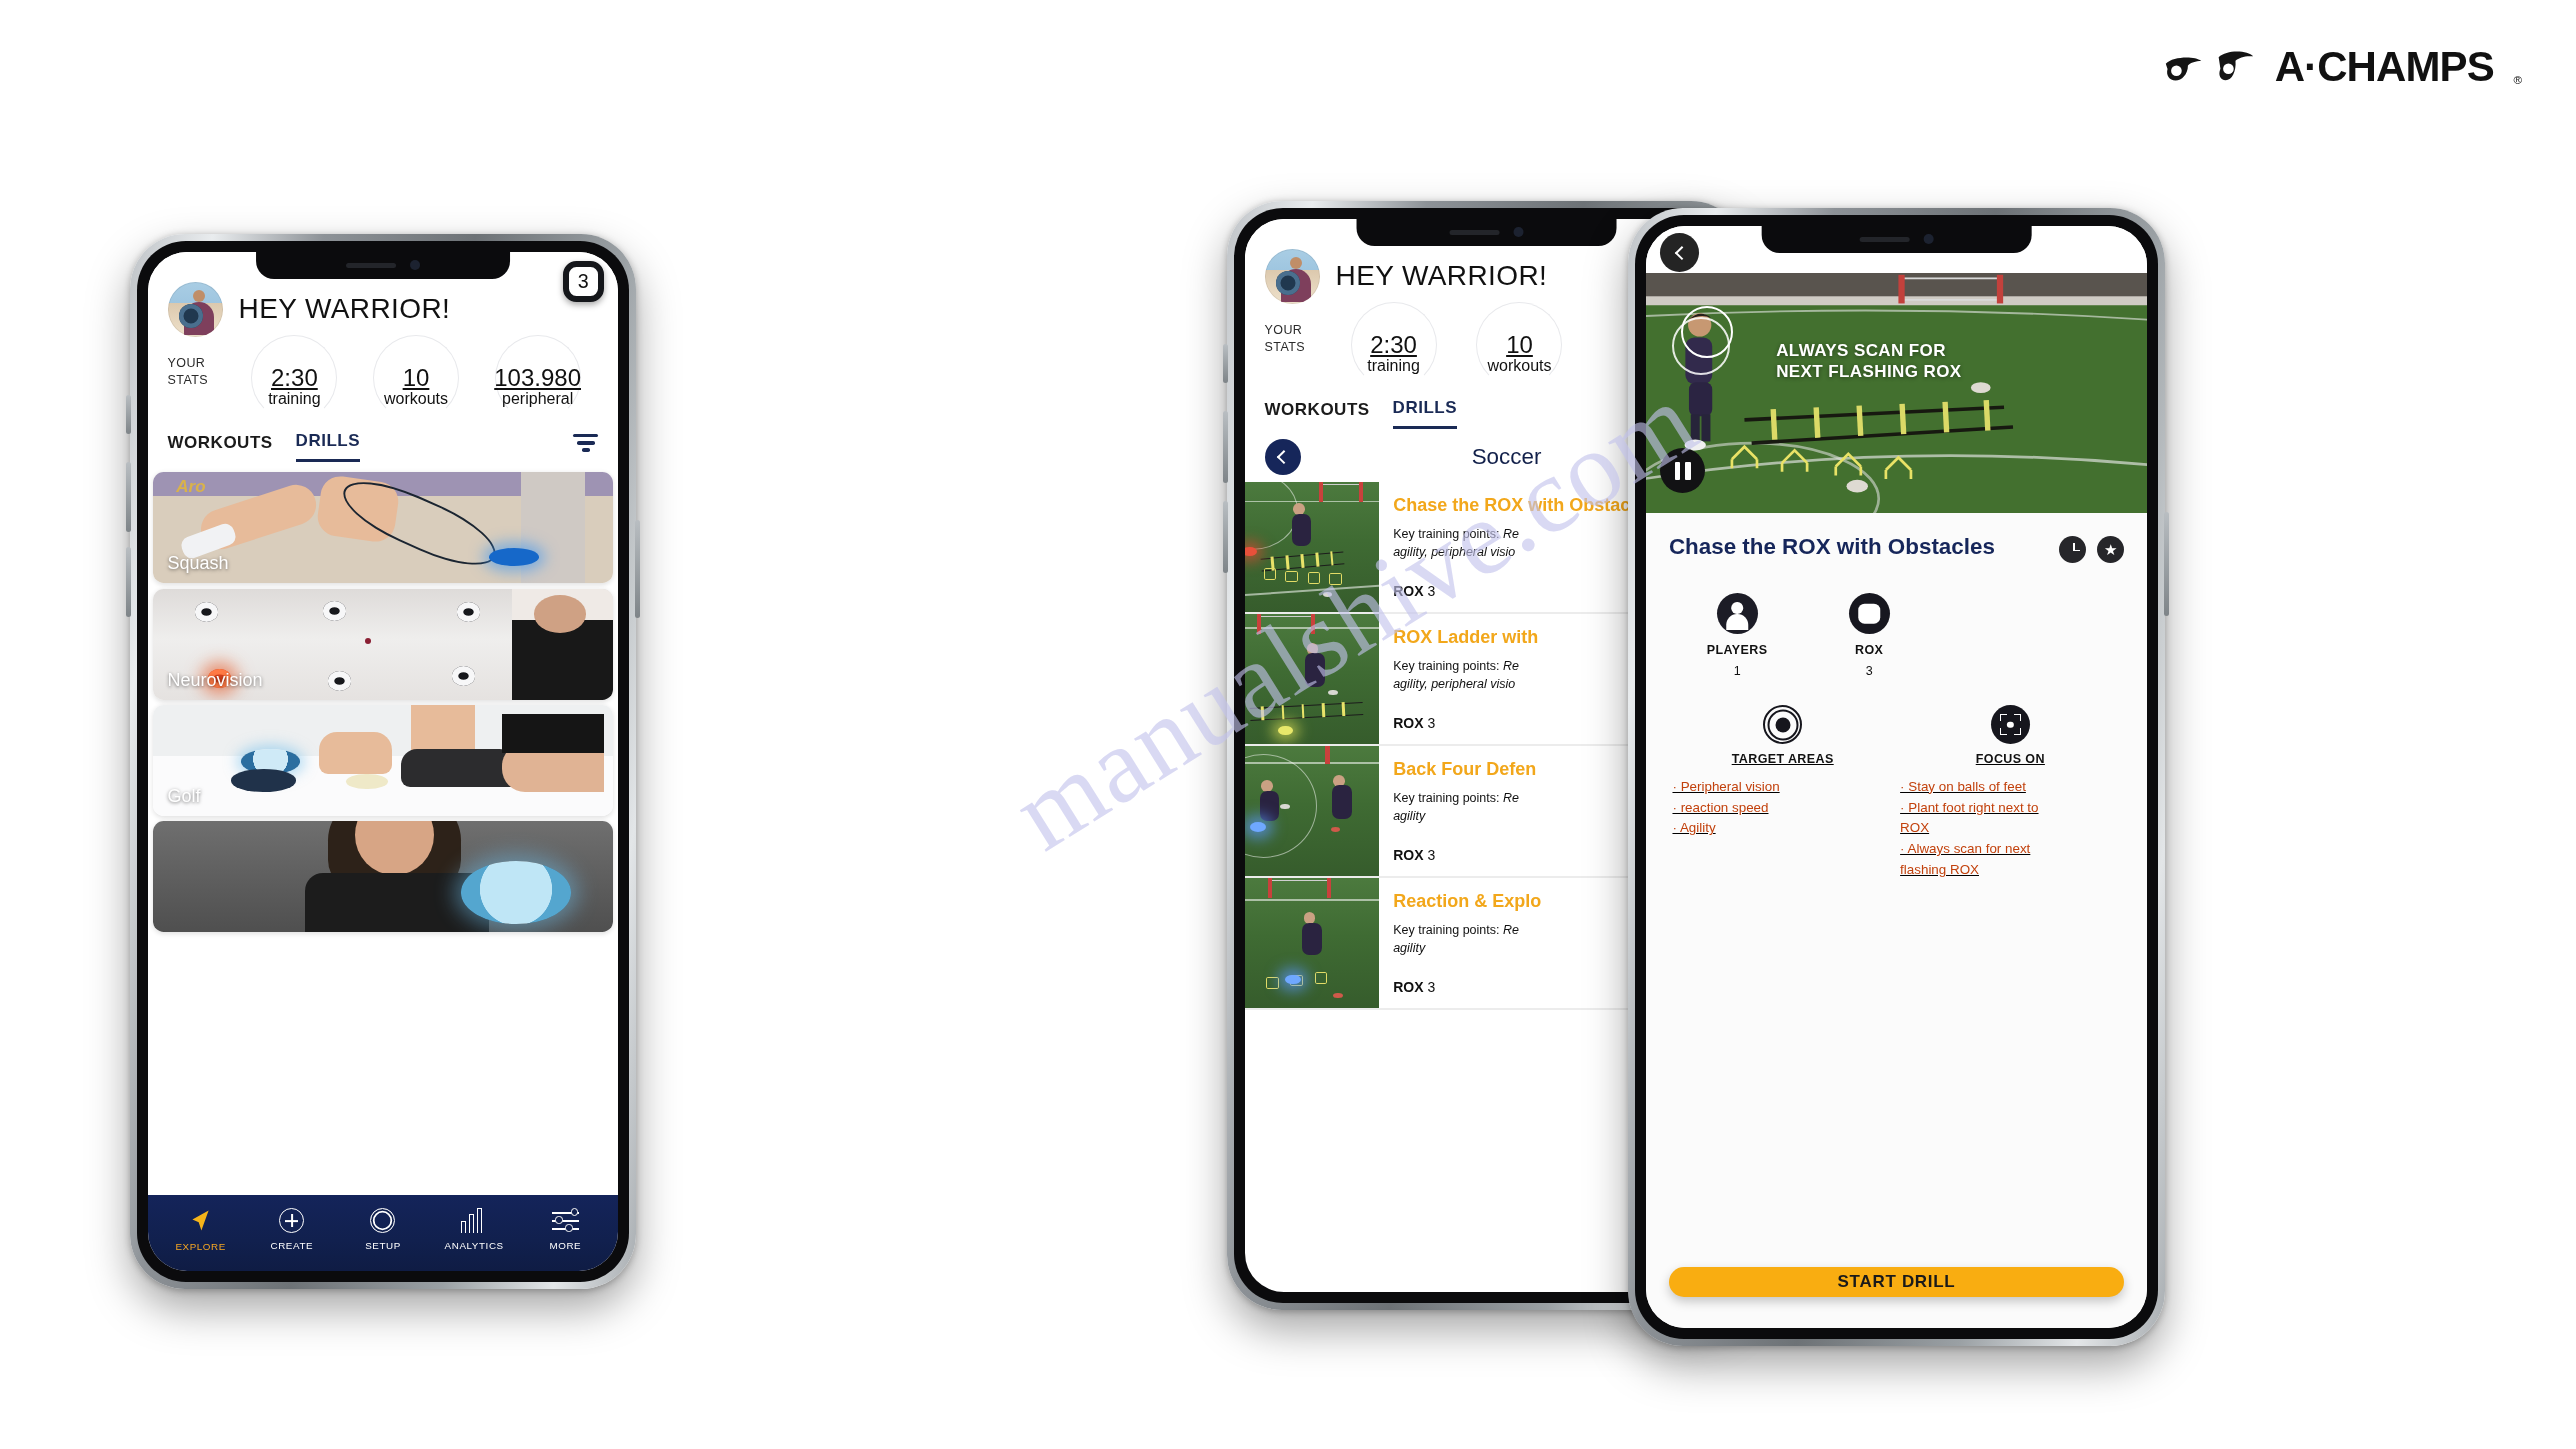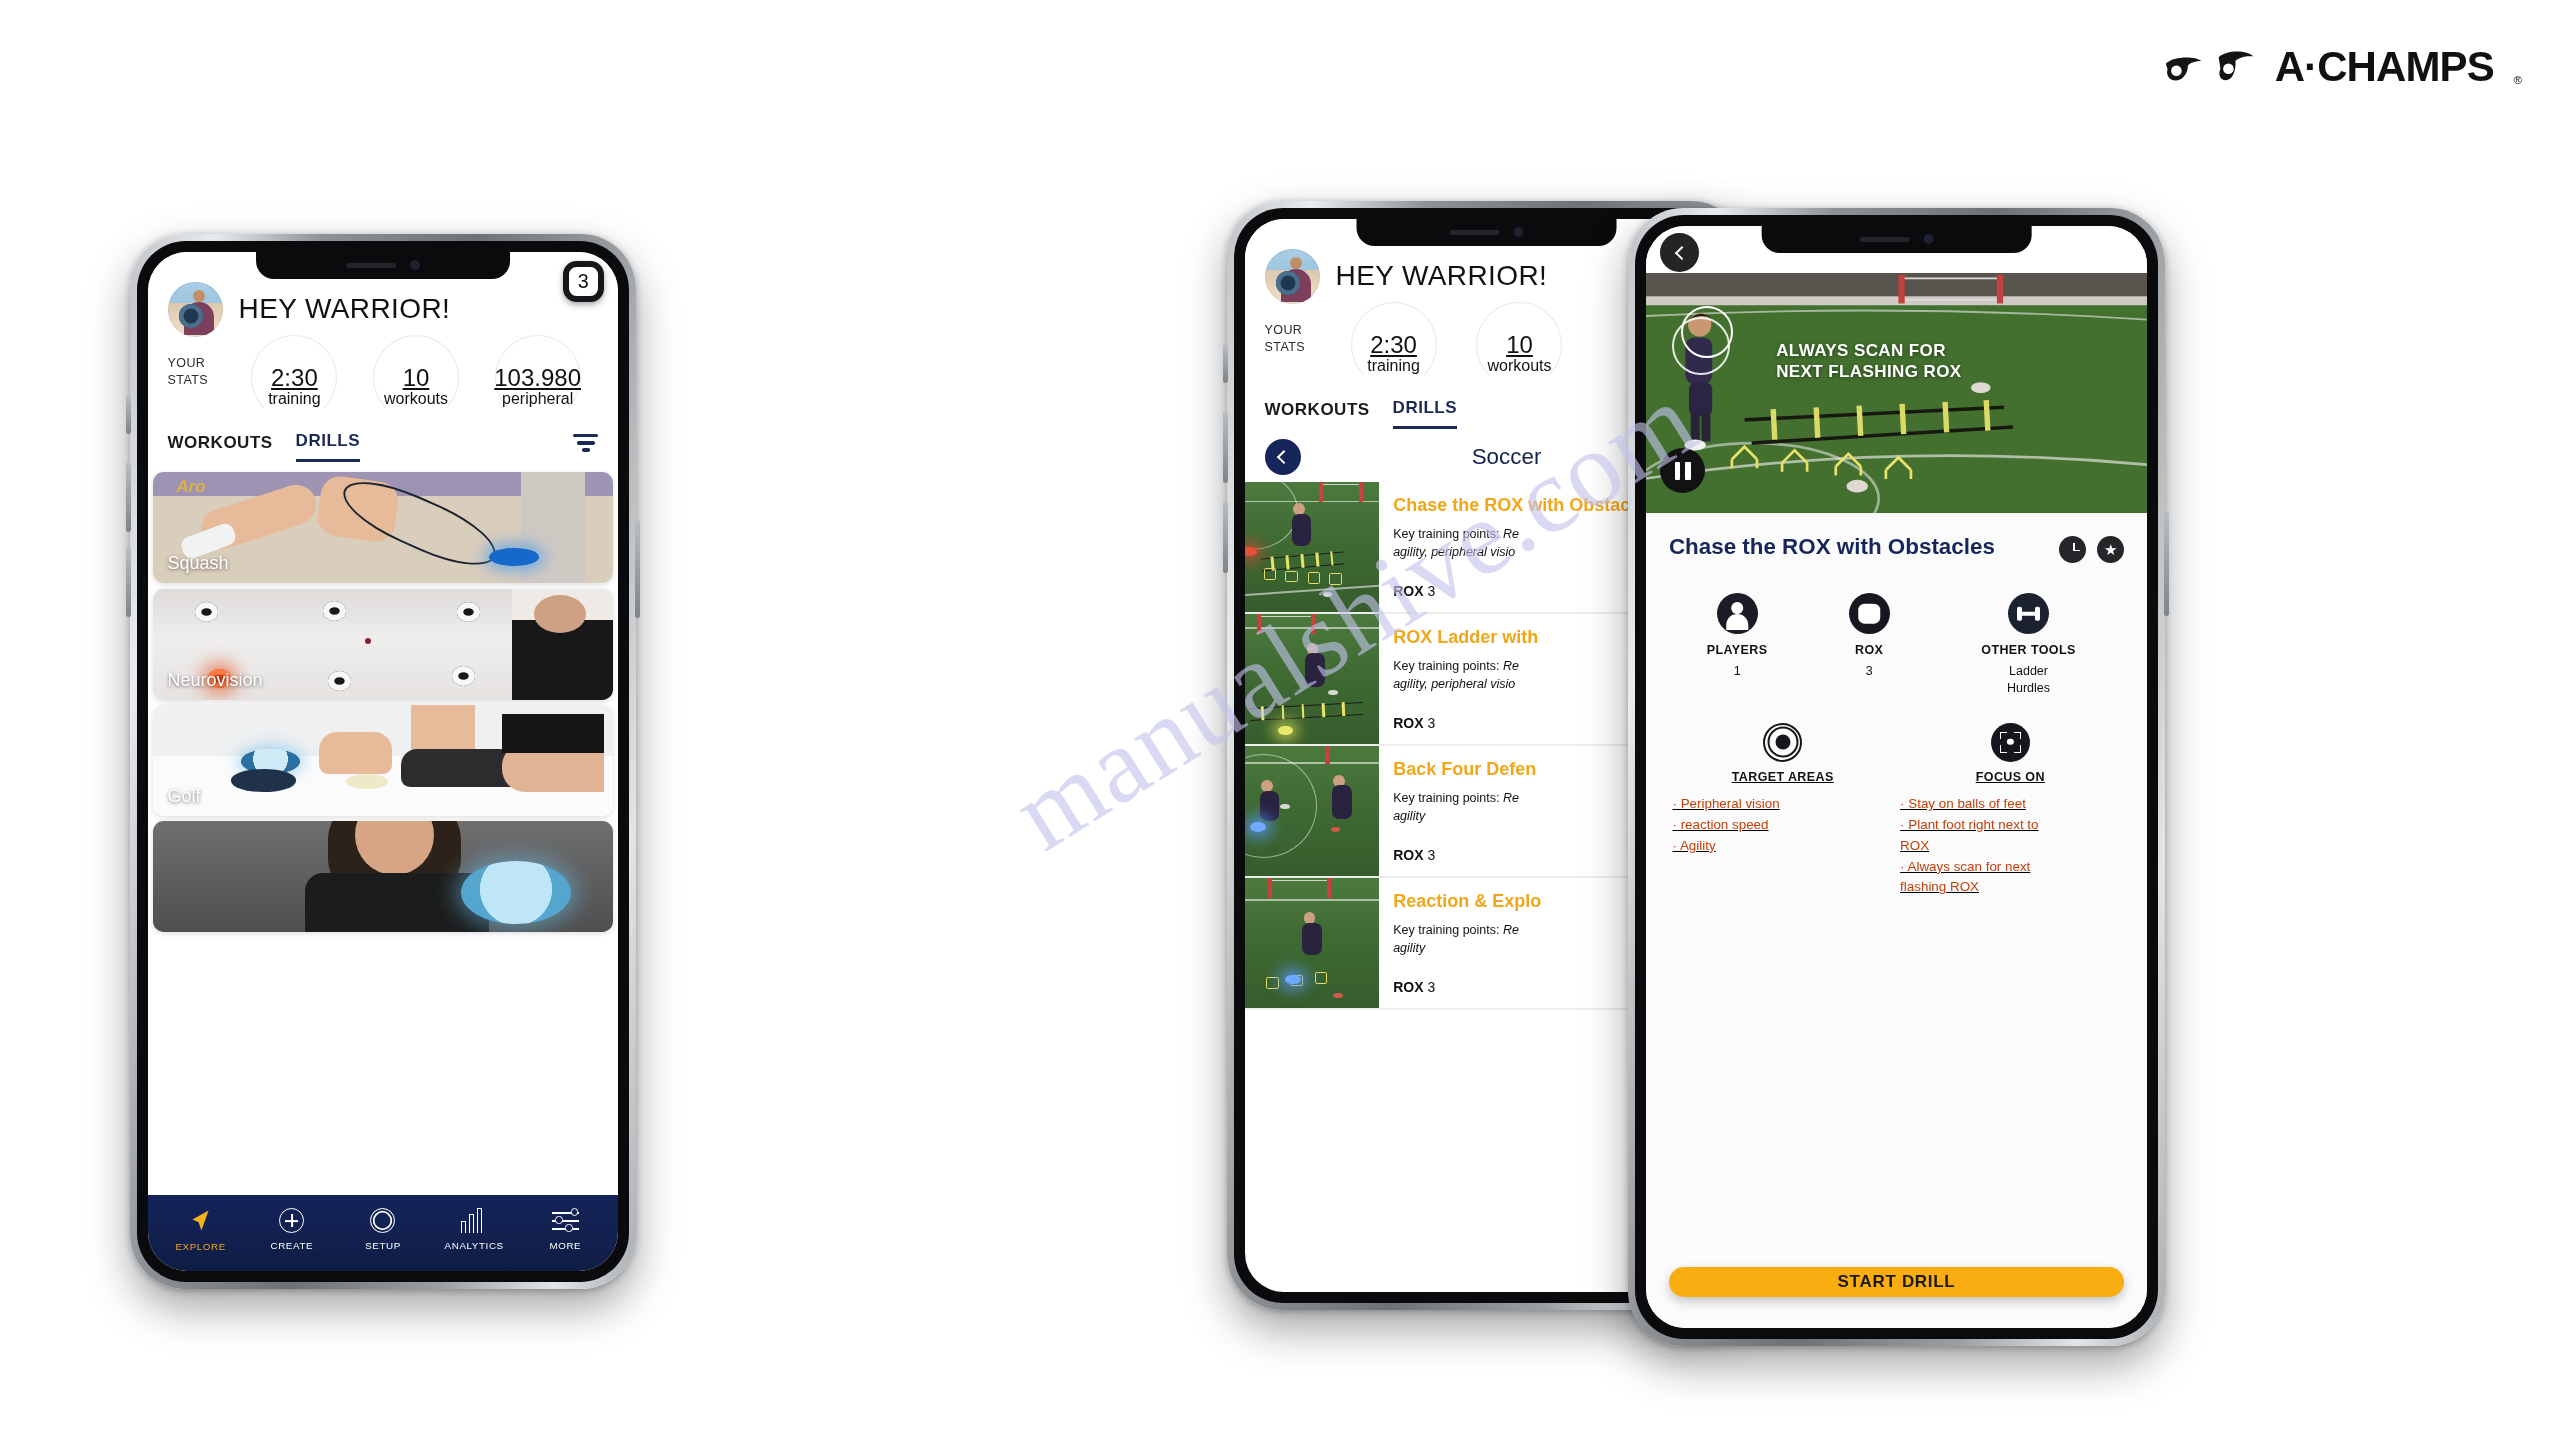--- a/index.html
+++ b/index.html
@@ -770,15 +770,6 @@
               <div class="slabel">ROX</div>
               <div class="sval">3</div>
             </div>
-            <div class="spec" style="width:42%">
-              <div class="sicon ic-tools">
-                  <span class="w l"></span>
-                  <span class="w r"></span>
-                </div>
-              <div class="slabel">OTHER TOOLS</div>
-              <div class="sval">Ladder</div>
-              <div class="sval" style="margin-top:0">Hurdles</div>
-            </div>
           </div>
 
           <div class="panel-row">

